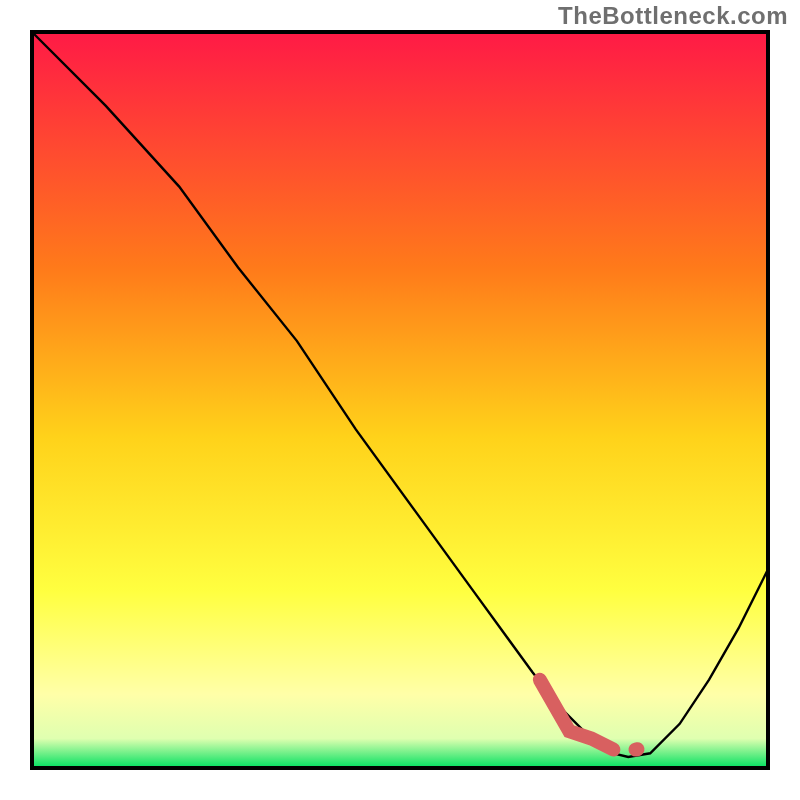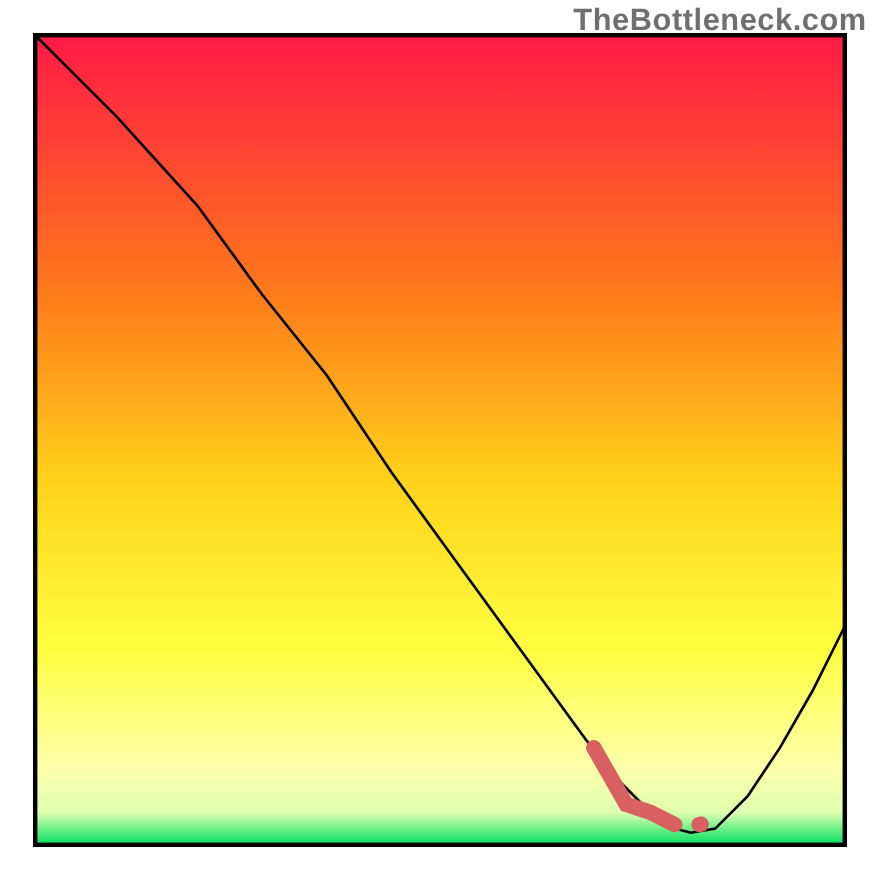--- a/index.html
+++ b/index.html
@@ -21,7 +21,7 @@
     position: absolute;
     top: 2px;
     right: 12px;
-    font-size: 28px;
+    font-size: 24px;
     font-weight: bold;
     color: #6f6f6f;
     letter-spacing: 0.5px;

